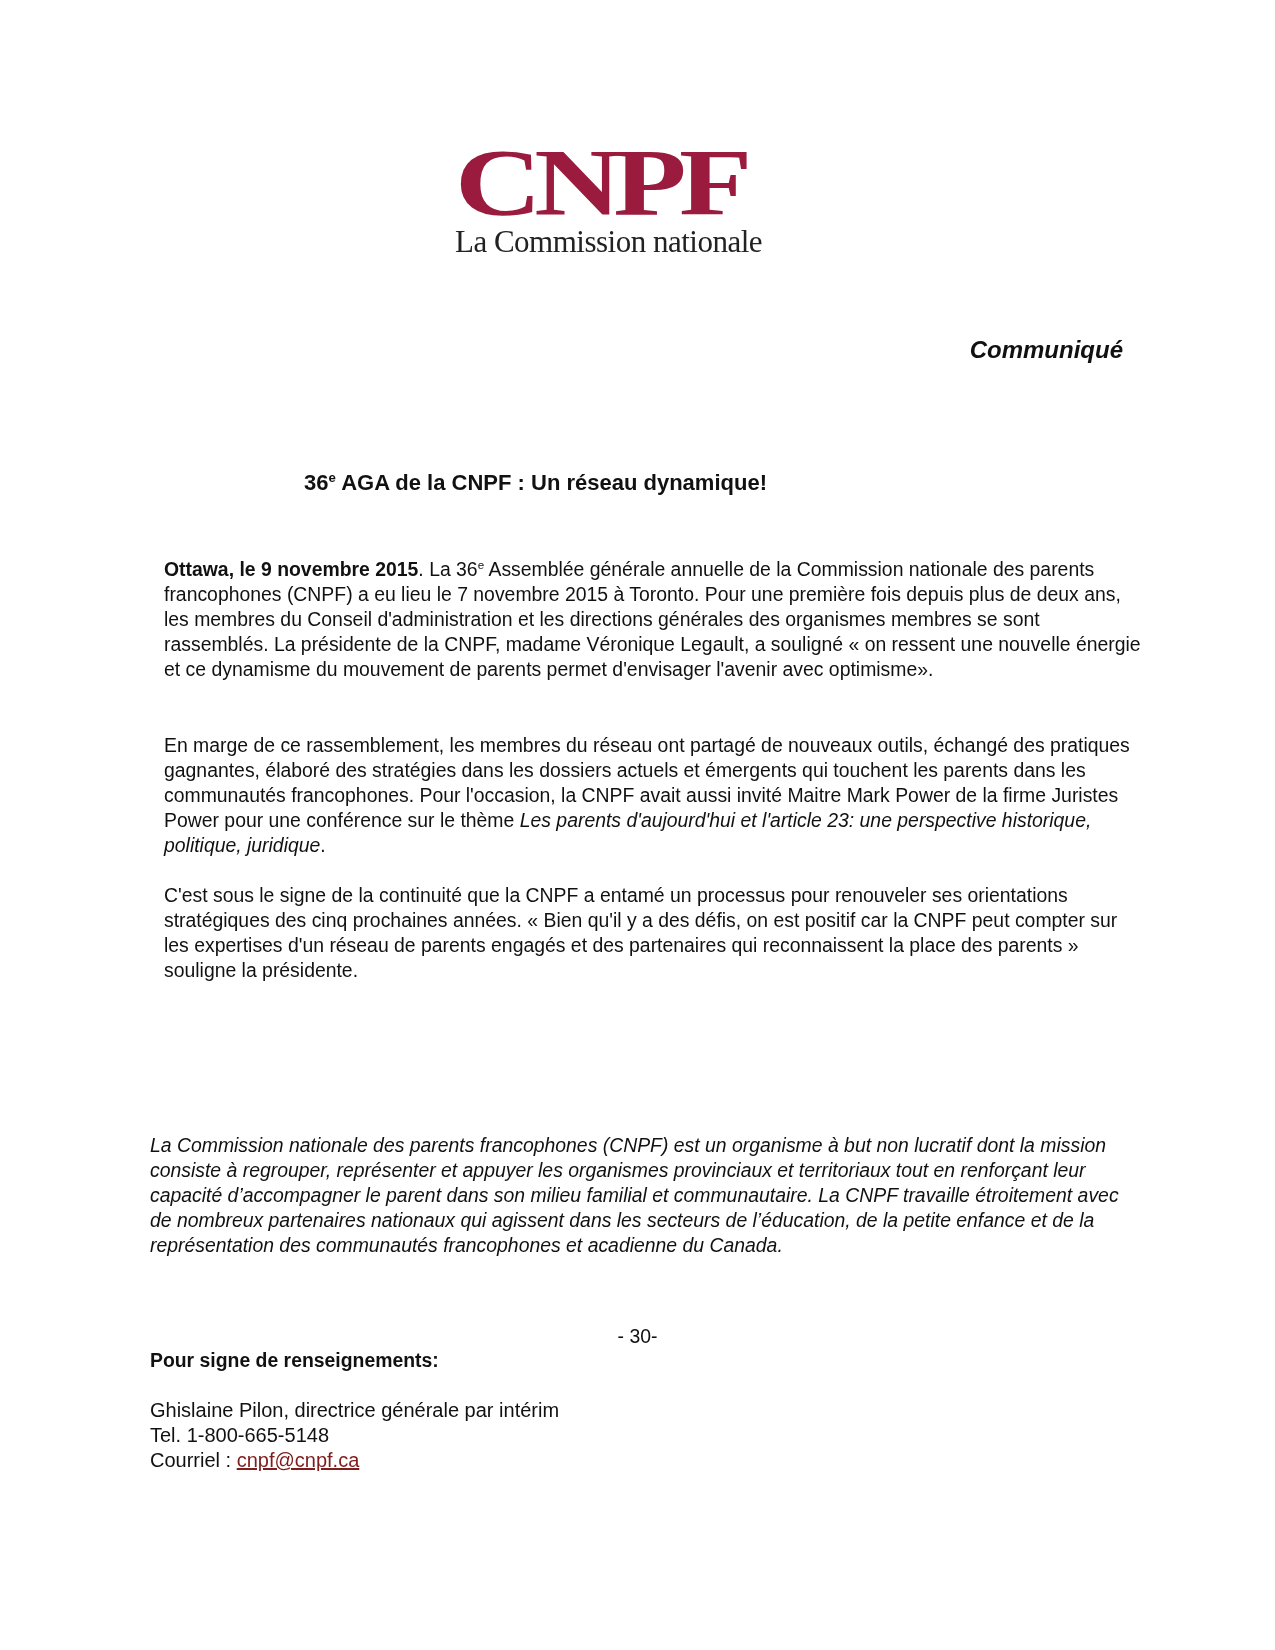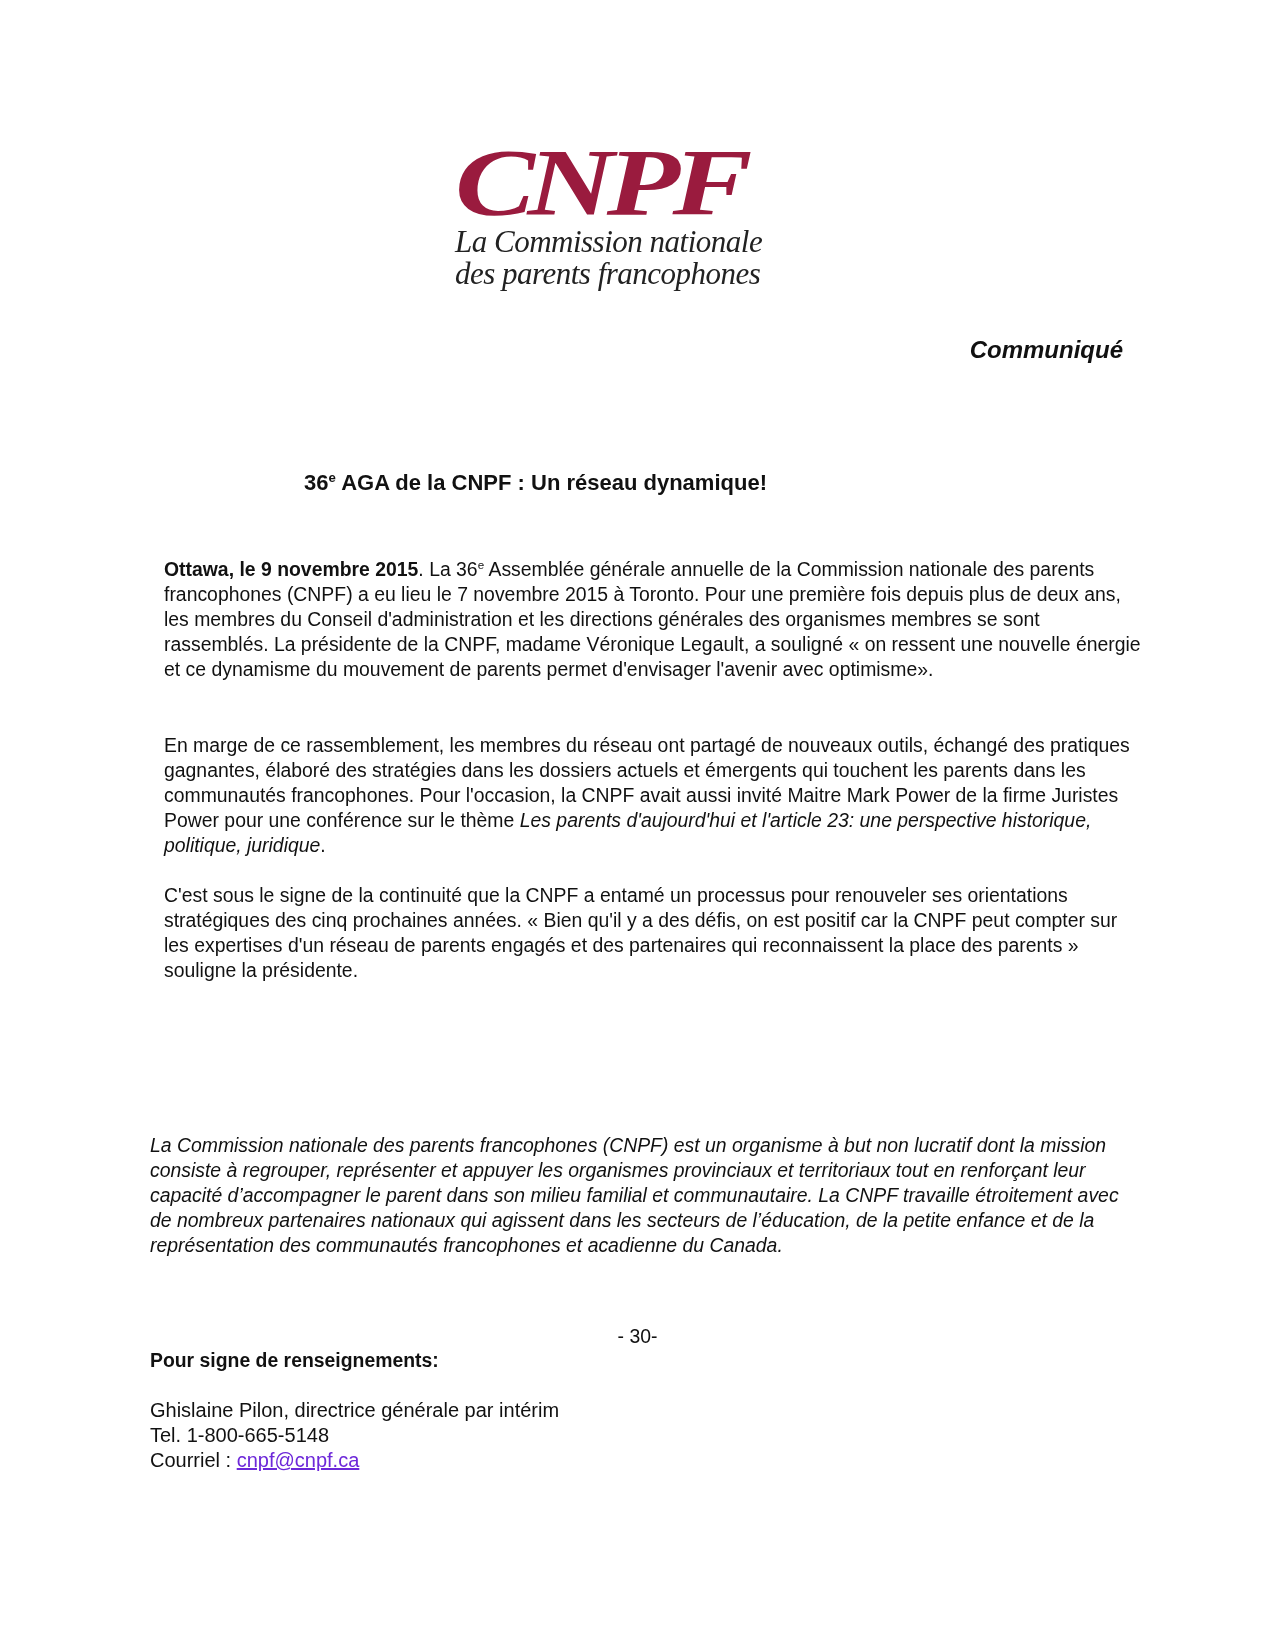--- a/index.html
+++ b/index.html
@@ -4,7 +4,7 @@
 <style>
   html, body { margin:0; padding:0; background:#ffffff; }
   body { width:1275px; height:1650px; position:relative; font-family:"Liberation Sans", sans-serif; color:#111; overflow:hidden; }
-  .logo { position:absolute; left:455px; top:140px; width:340px; text-align:center;font-style:italic; }
+  .logo { position:absolute; left:455px; top:140px; width:340px; text-align:center; }
   .logo-mark { font-family:"Liberation Serif", serif; font-weight:bold; font-size:96px; color:#9a1b3e; letter-spacing:-6px; line-height:86px; transform:scaleX(1.25); transform-origin:left; display:block; text-align:left; }
   .logo-line { font-family:"Liberation Serif", serif; font-size:31px; color:#222; line-height:32px; text-align:left; display:block; letter-spacing:-0.5px; }
   .communique { position:absolute; right:152px; top:336px; font-weight:bold; font-style:italic; font-size:24px; }

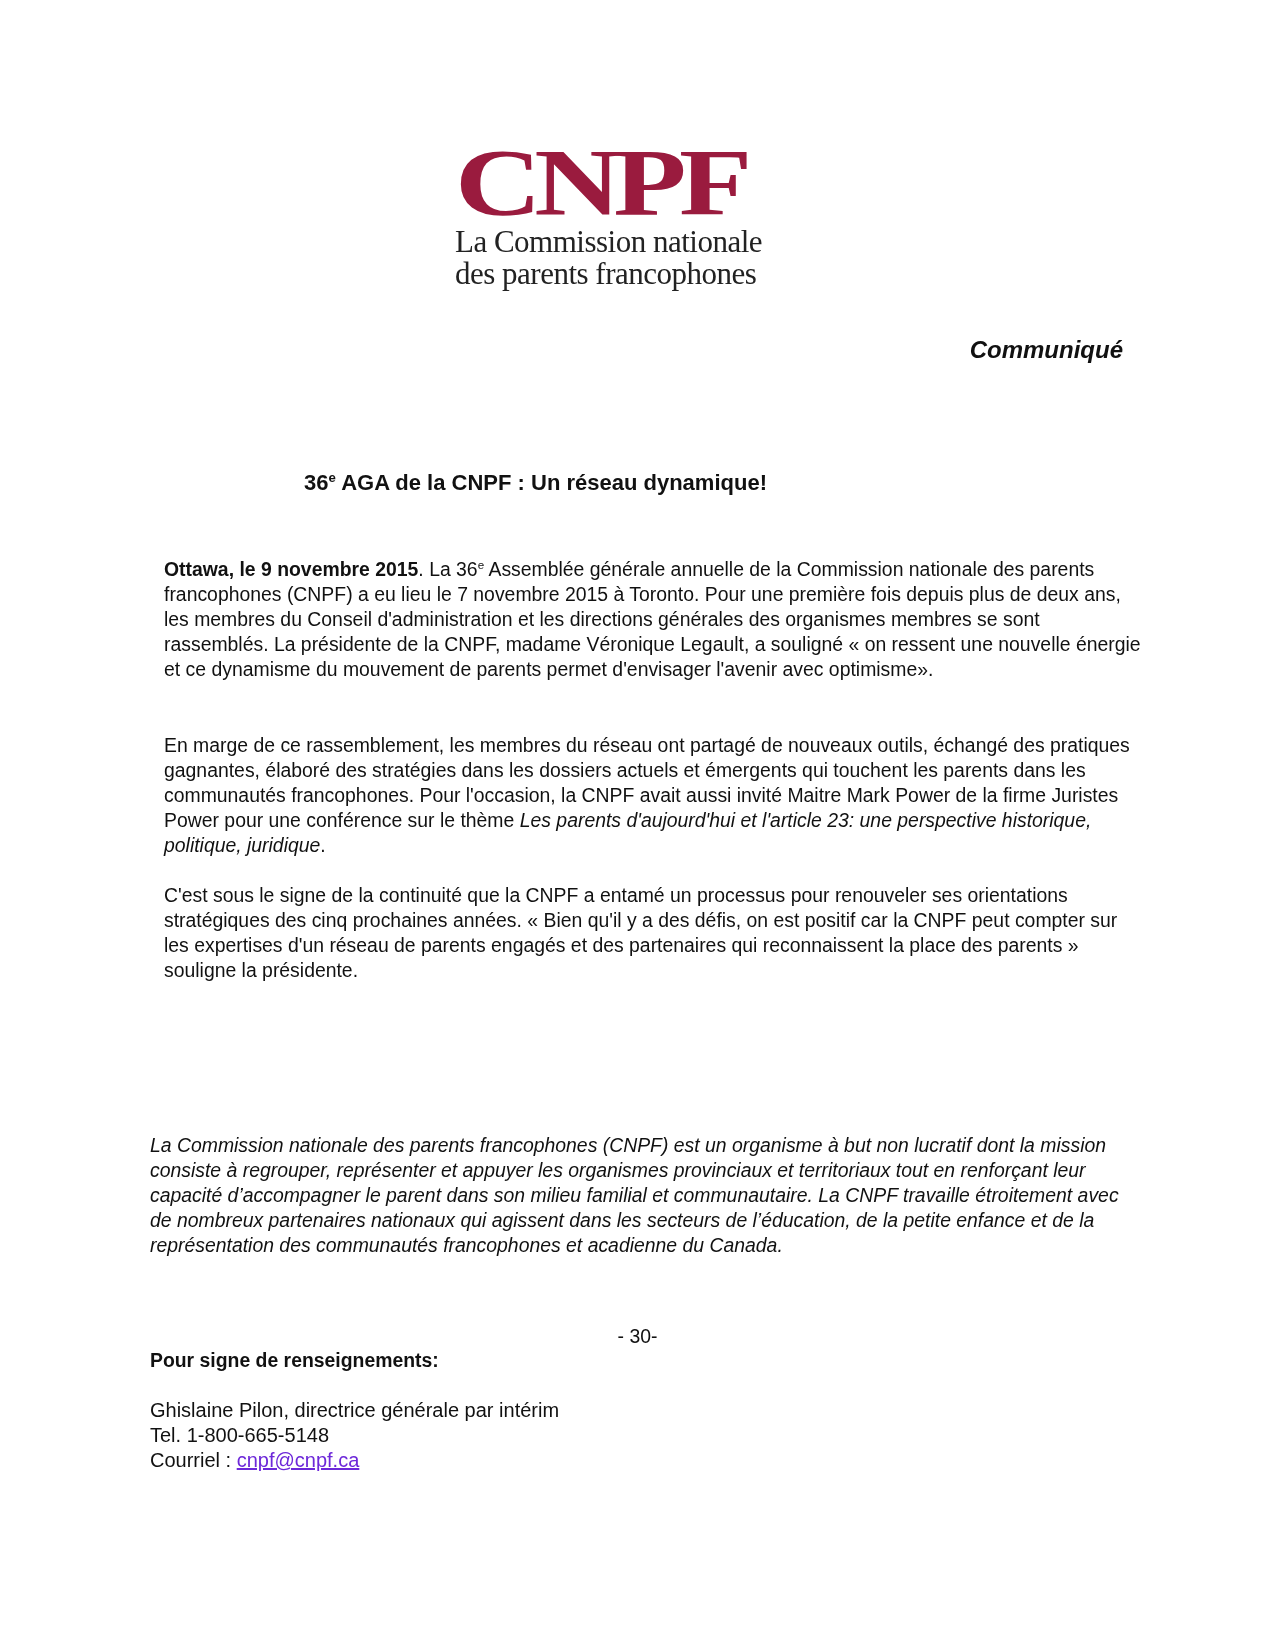--- a/index.html
+++ b/index.html
@@ -26,7 +26,6 @@
 <div class="logo">
   <span class="logo-mark">CNPF</span>
   <span class="logo-line">La Commission nationale</span>
-  <span class="logo-line">des parents francophones</span>
 </div>
 
 <div class="communique">Communiqué</div>

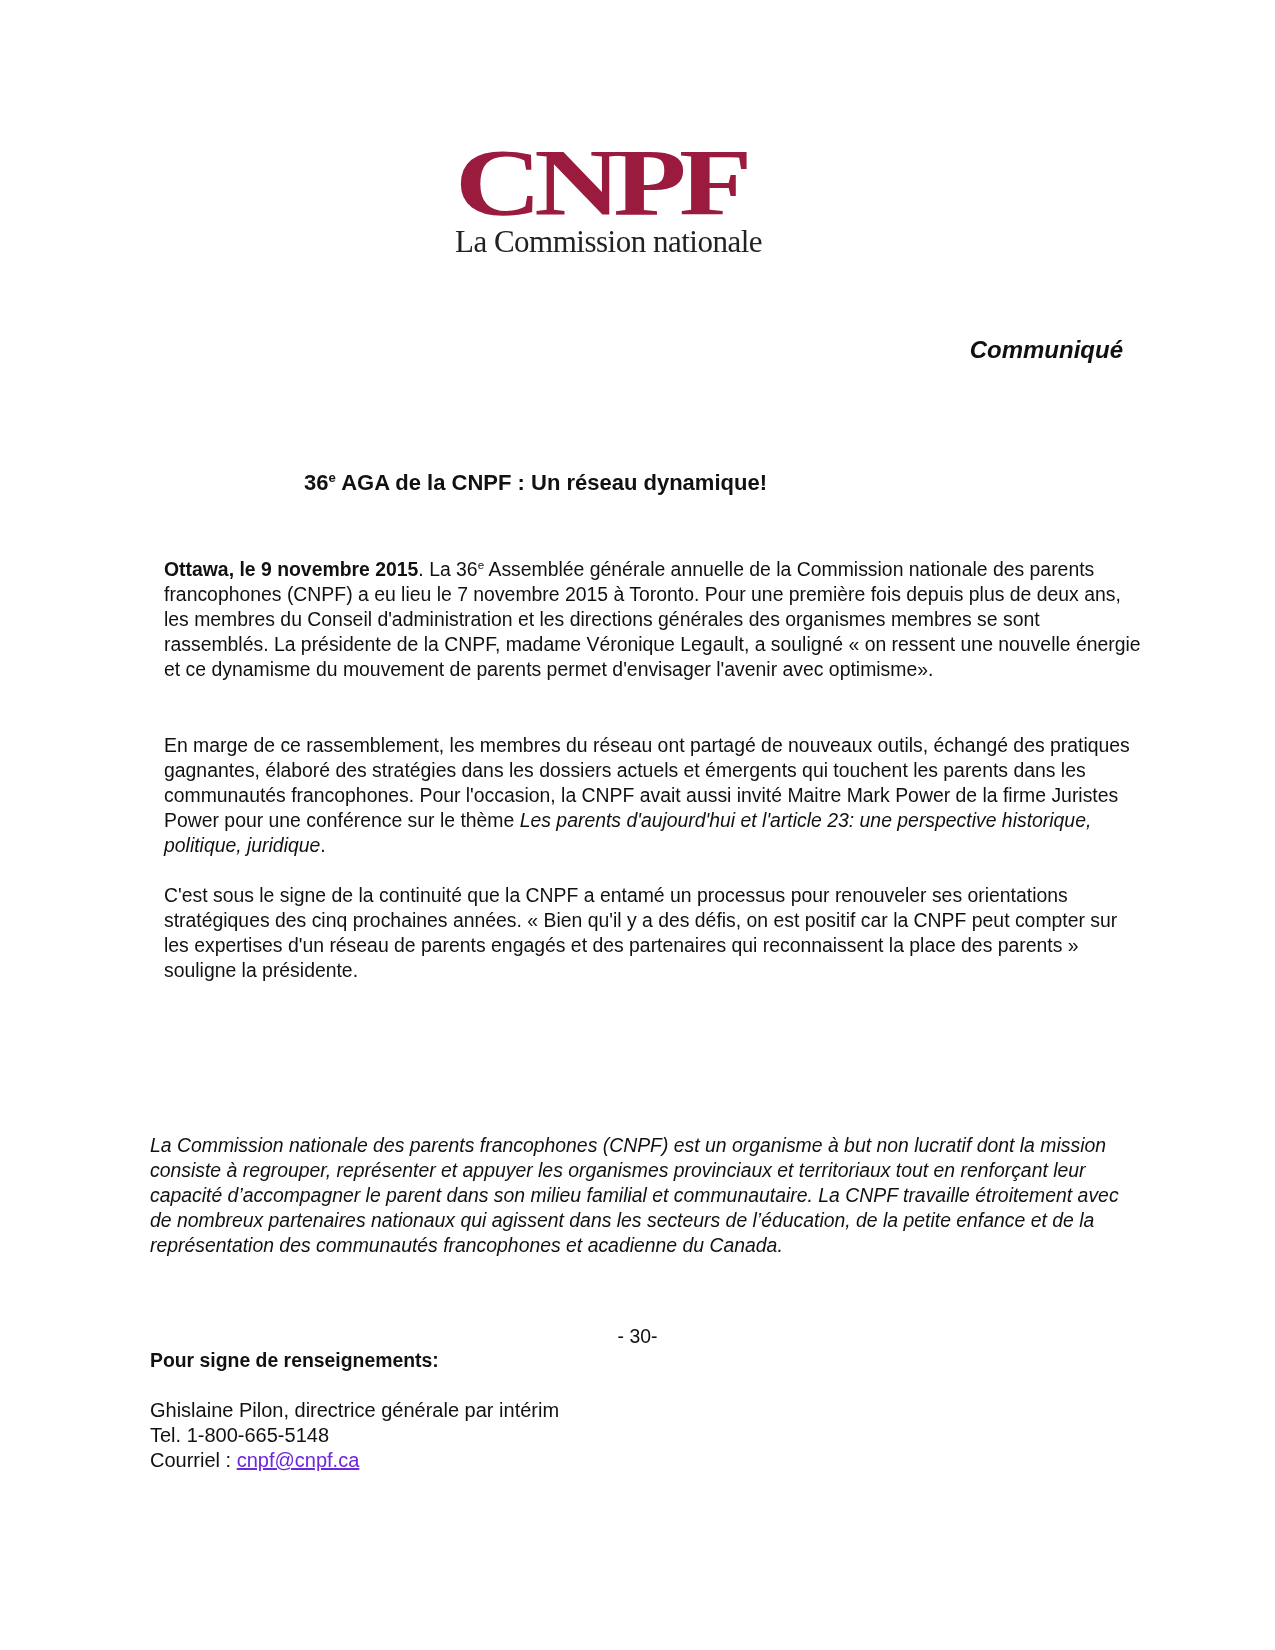--- a/index.html
+++ b/index.html
@@ -18,7 +18,7 @@
   .end { position:absolute; left:0; width:1275px; top:1325px; text-align:center; font-size:19.4px; }
   .contact-head { position:absolute; left:150px; top:1349px; font-weight:bold; font-size:19.4px; }
   .contact { position:absolute; left:150px; top:1398px; font-size:20px; line-height:25px; }
-  .contact a { color:#6d28d9; text-decoration:underline; }
+  .contact a { color:#7f1d1d; text-decoration:underline; }
 </style>
 </head>
 <body>

